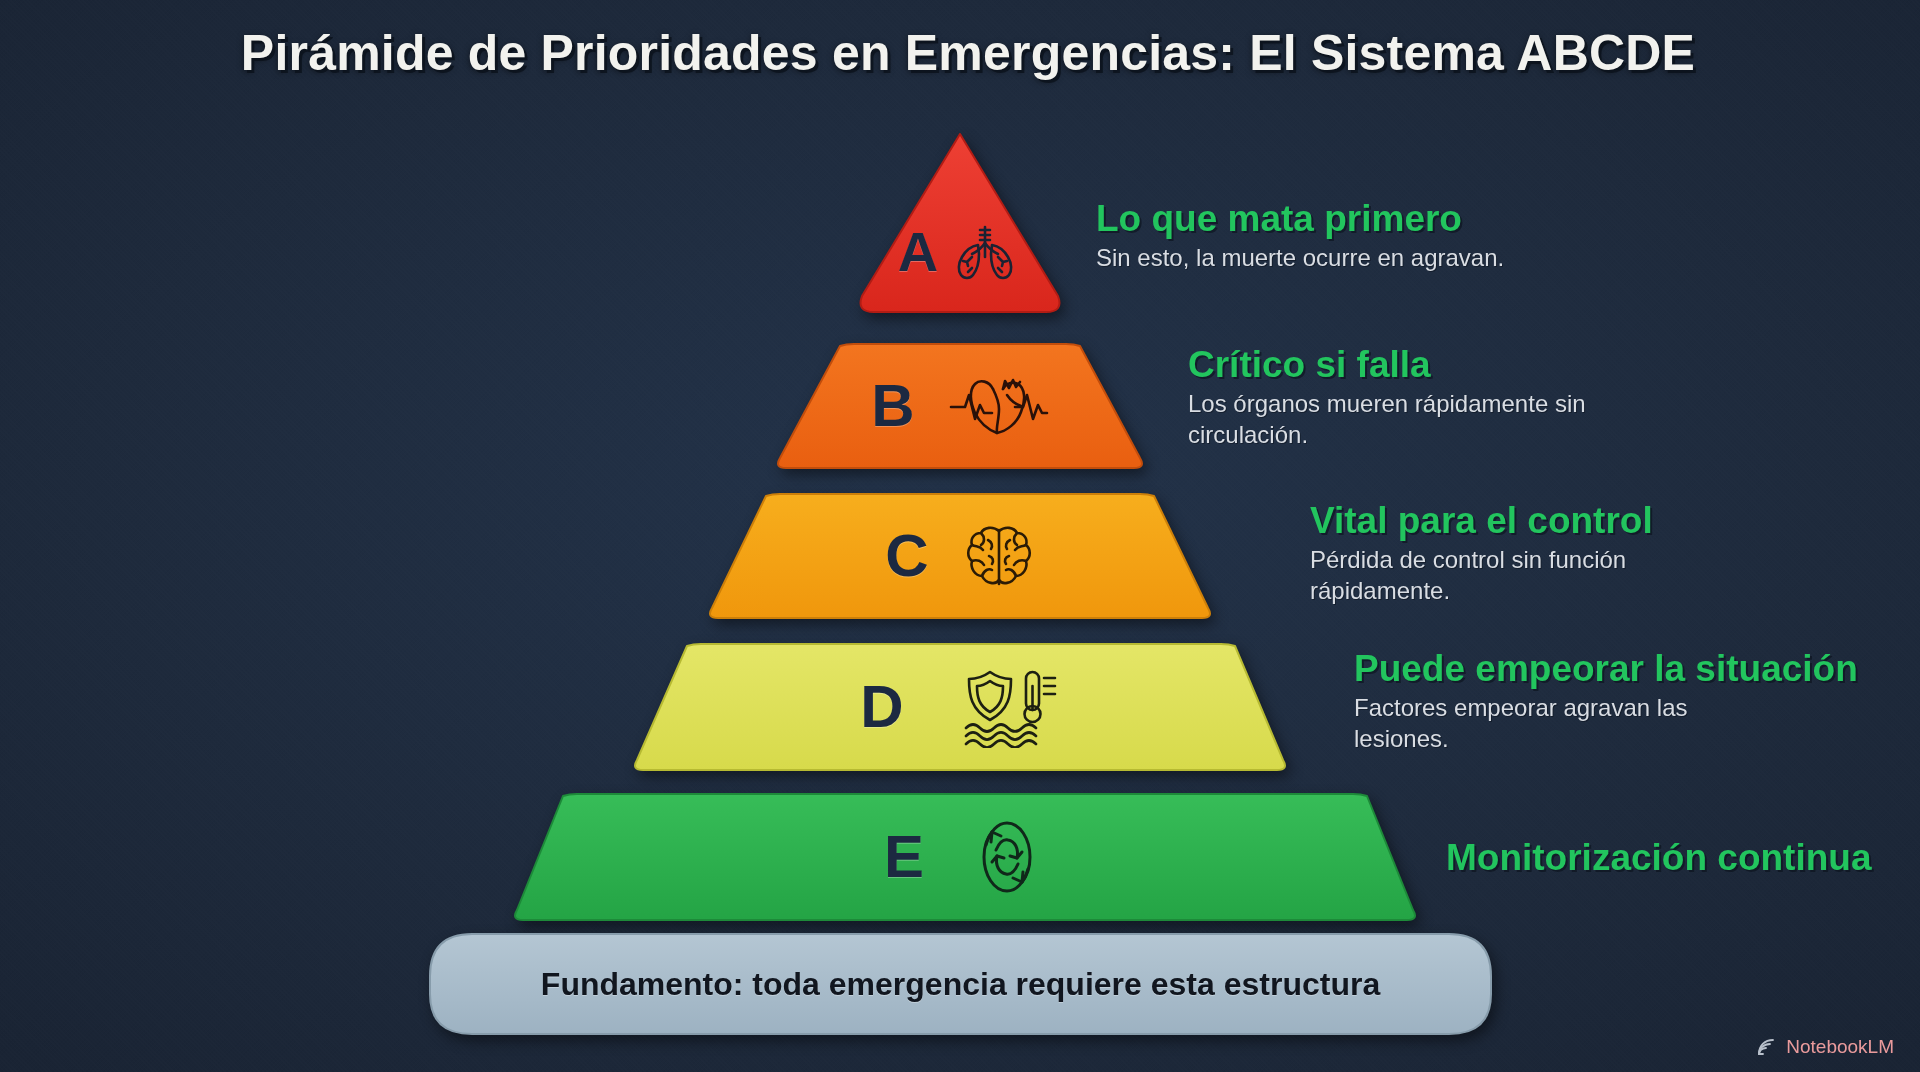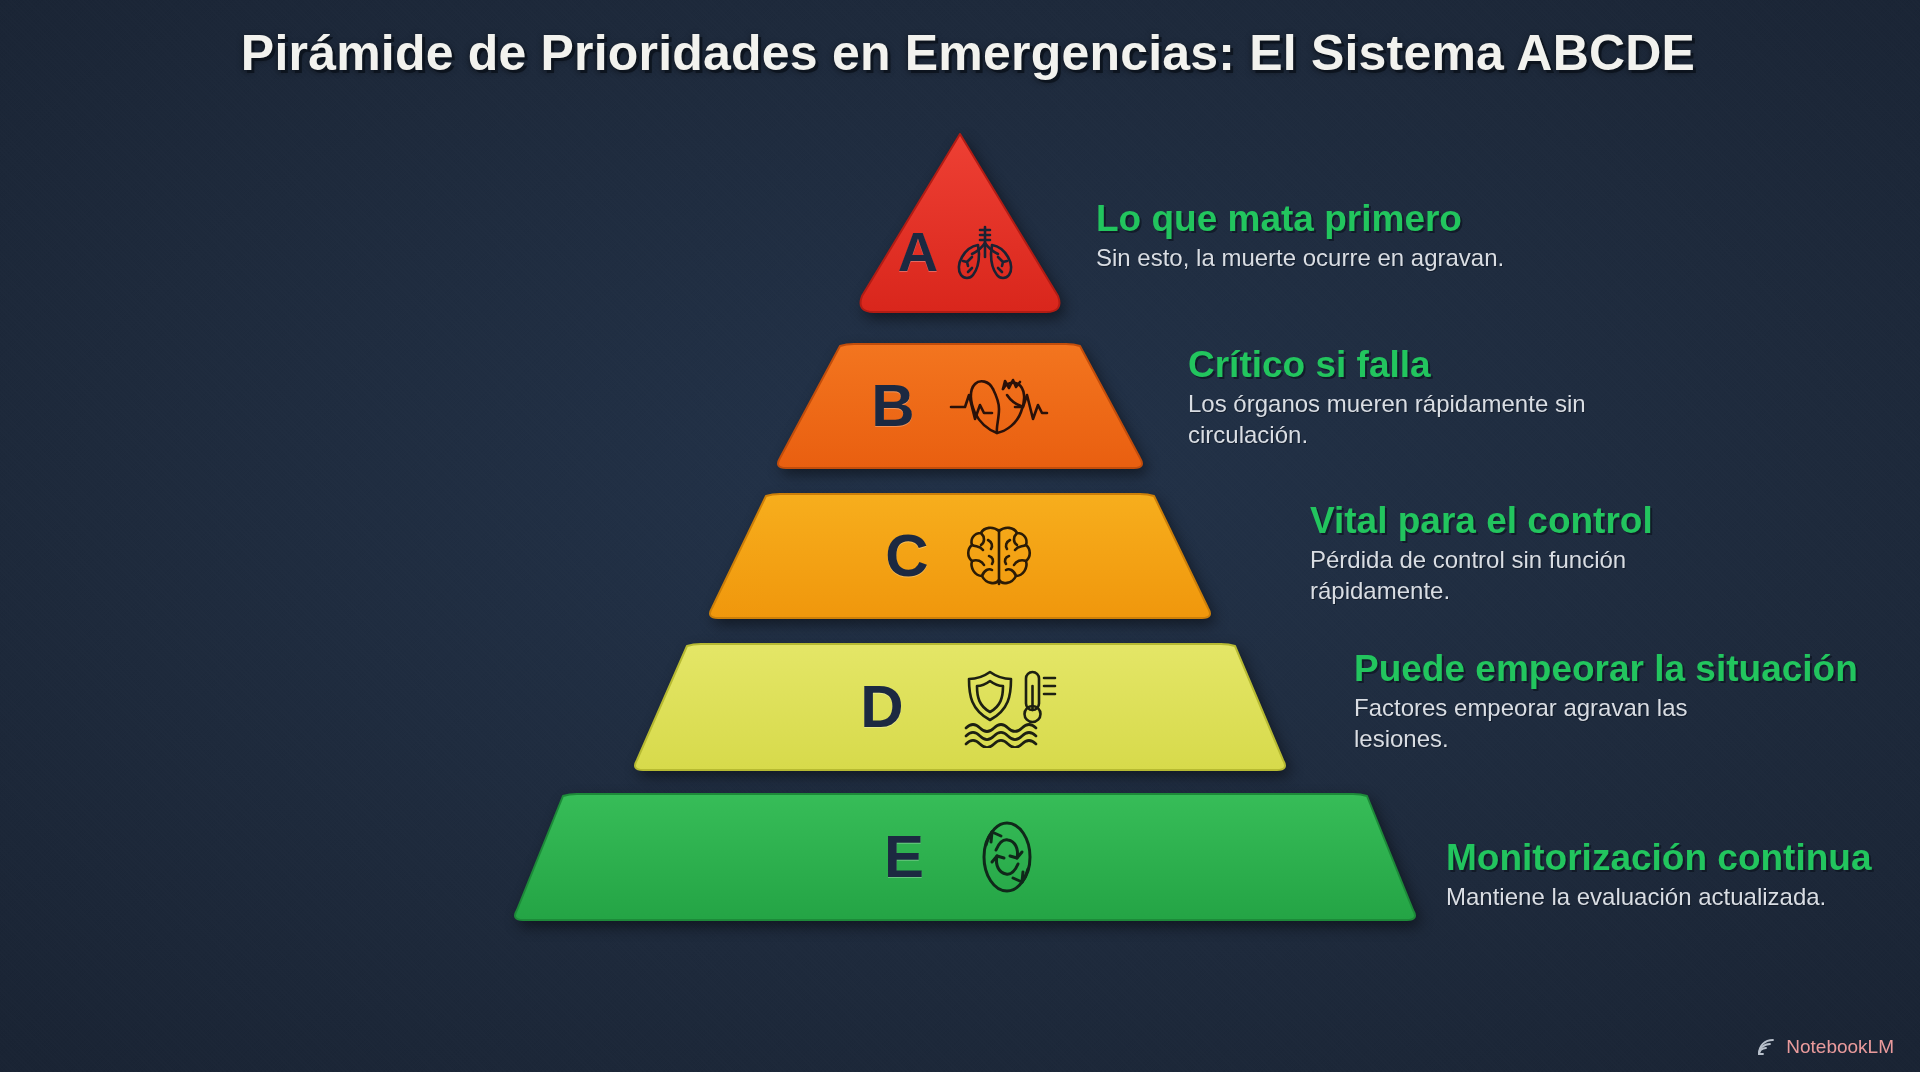--- a/index.html
+++ b/index.html
@@ -329,7 +329,6 @@
 
 <div class="caption" id="cap-e">
   <div class="head">Monitorización continua</div>
-  <div class="sub">Mantiene la evaluación actualizada.</div>
 </div>
 
 <div id="watermark">

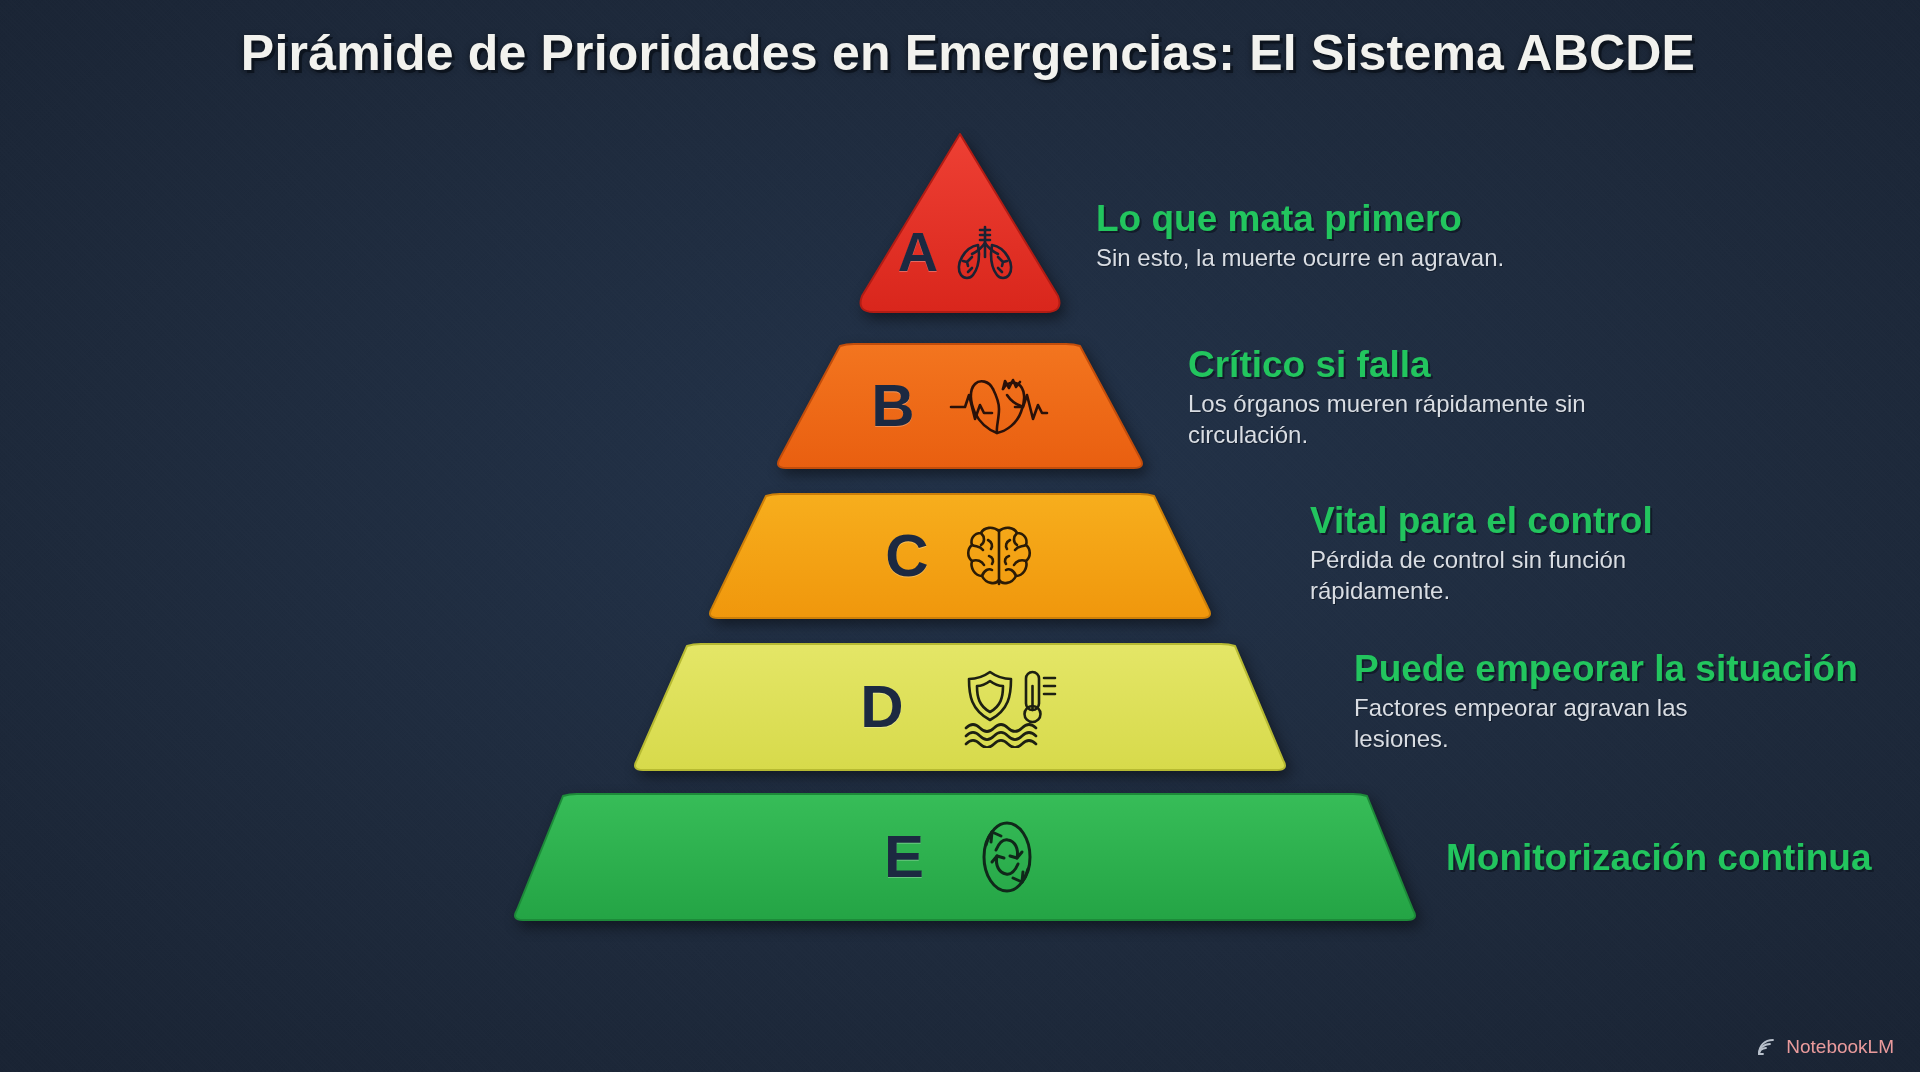--- a/index.html
+++ b/index.html
@@ -304,6 +304,18 @@
     </div>
   </div>
 
+  <div class="tier" id="tier-base">
+    <svg class="shape" viewBox="0 0 1065 104" preserveAspectRatio="none">
+      <defs>
+        <linearGradient id="gf" x1="0" y1="0" x2="0" y2="1">
+          <stop offset="0%" stop-color="#b4c6d3"></stop>
+          <stop offset="100%" stop-color="#9db2c2"></stop>
+        </linearGradient>
+      </defs>
+      <path d="M44 2 L1021 2 Q1063 2 1063 44 L1063 62 Q1063 102 1021 102 L44 102 Q2 102 2 62 L2 44 Q2 2 44 2 Z" fill="url(#gf)" stroke="#879cab" stroke-width="2"></path>
+    </svg>
+    <div class="base-label">Fundamento: toda emergencia requiere esta estructura</div>
+  </div>
 
 </div>
 

